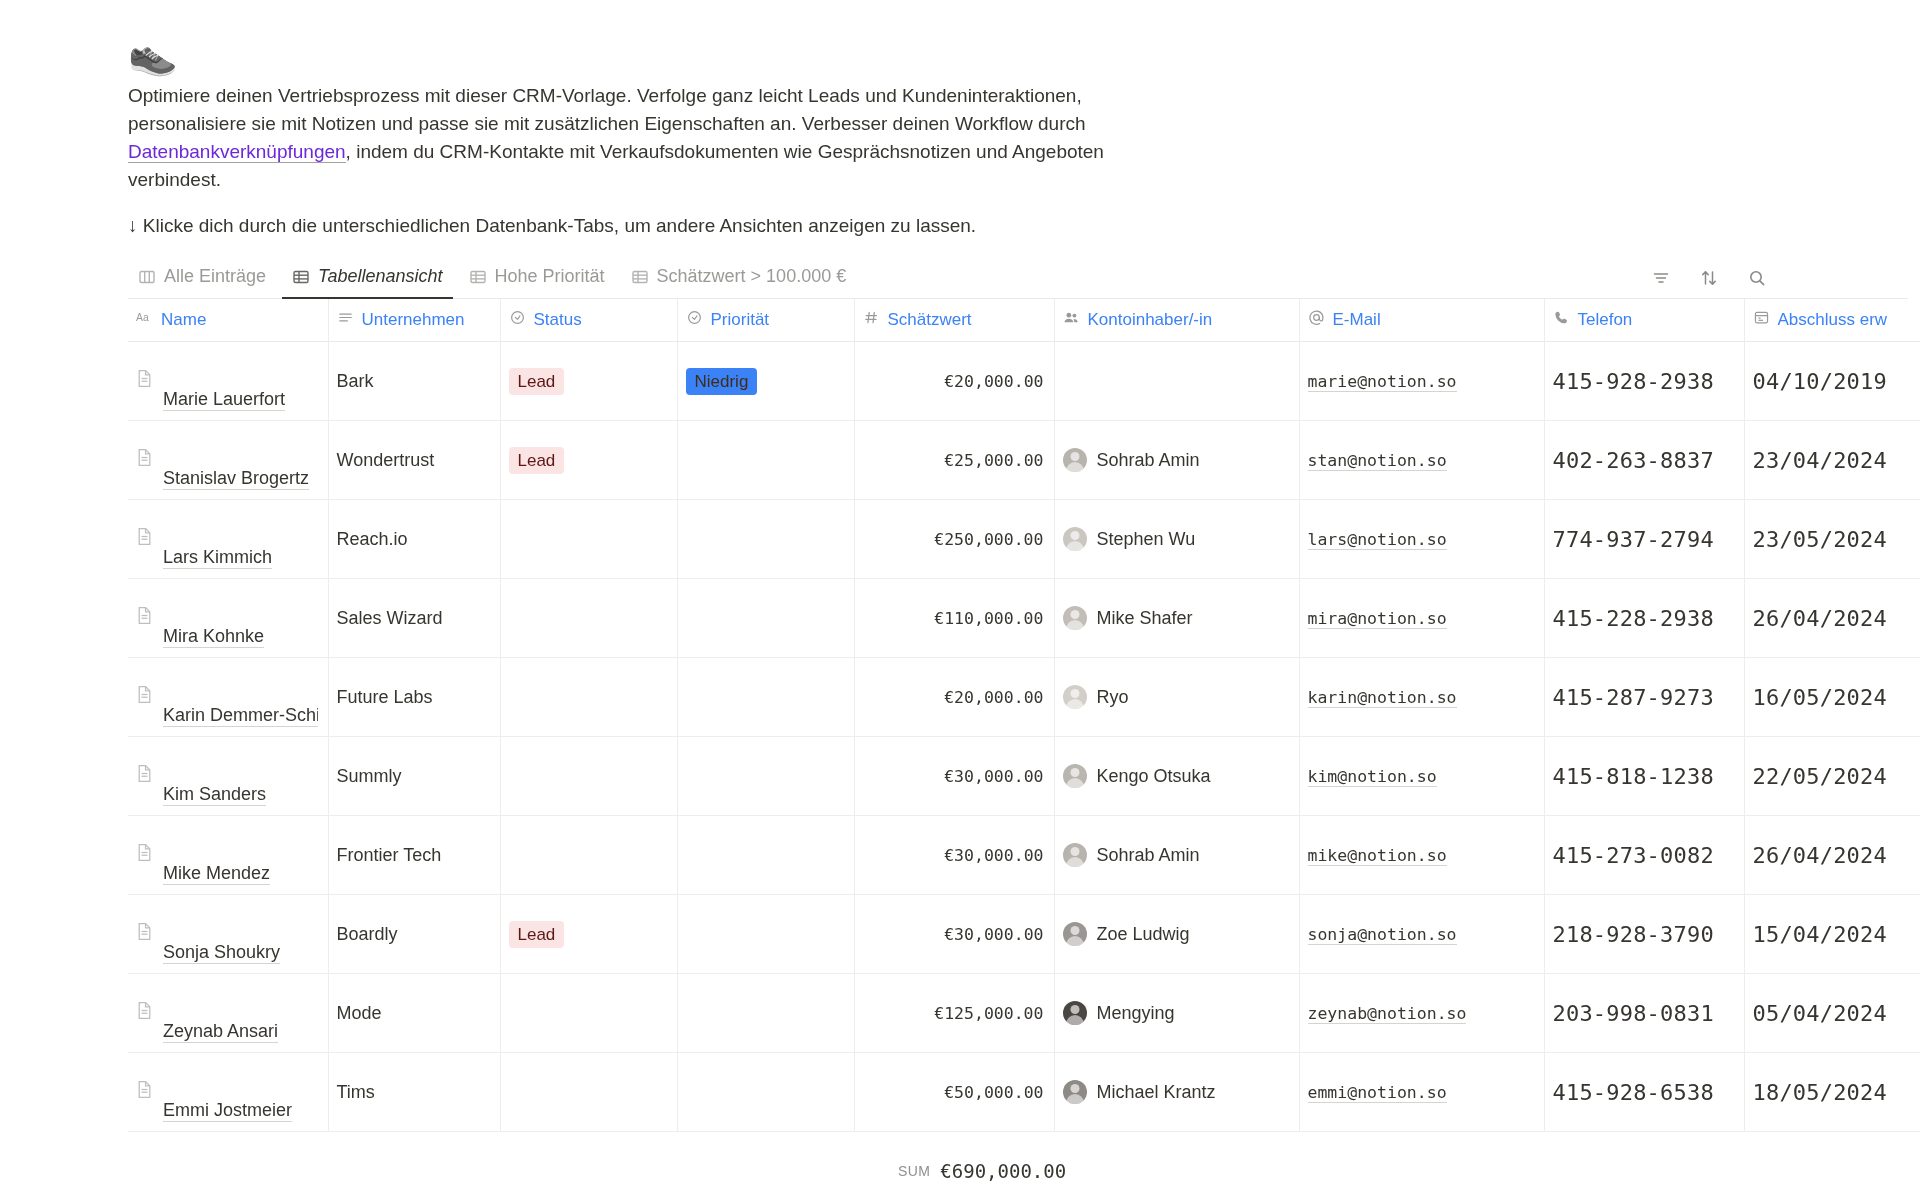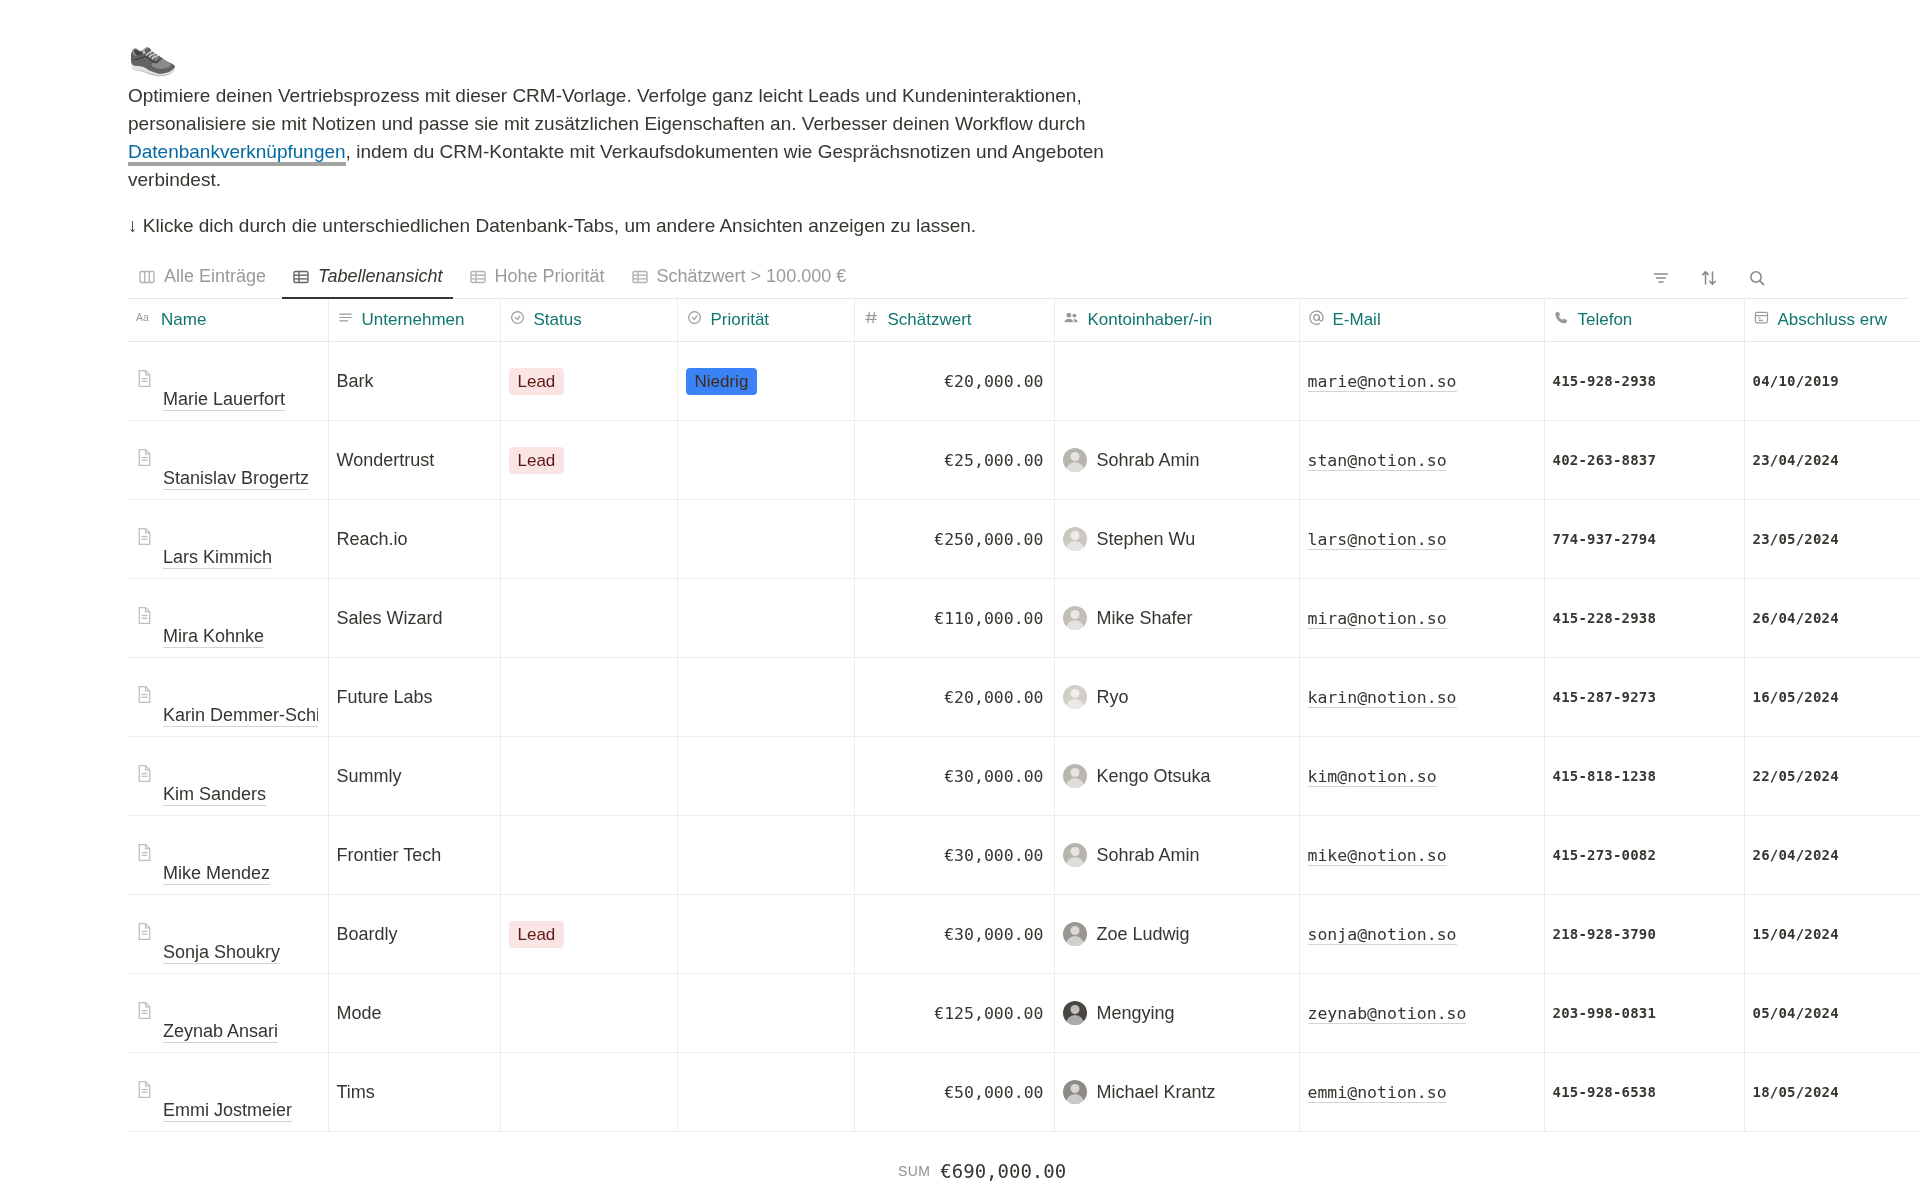--- a/index.html
+++ b/index.html
@@ -52,9 +52,9 @@
     margin-bottom: 18px;
   }
   .desc a {
-    color: #0369a1;
+    color: #6d28d9;
     text-decoration: none;
-    border-bottom: 4px solid #a3a3a3;
+    border-bottom: 1px solid #a3a3a3;
     cursor: pointer;
   }
   .hint {

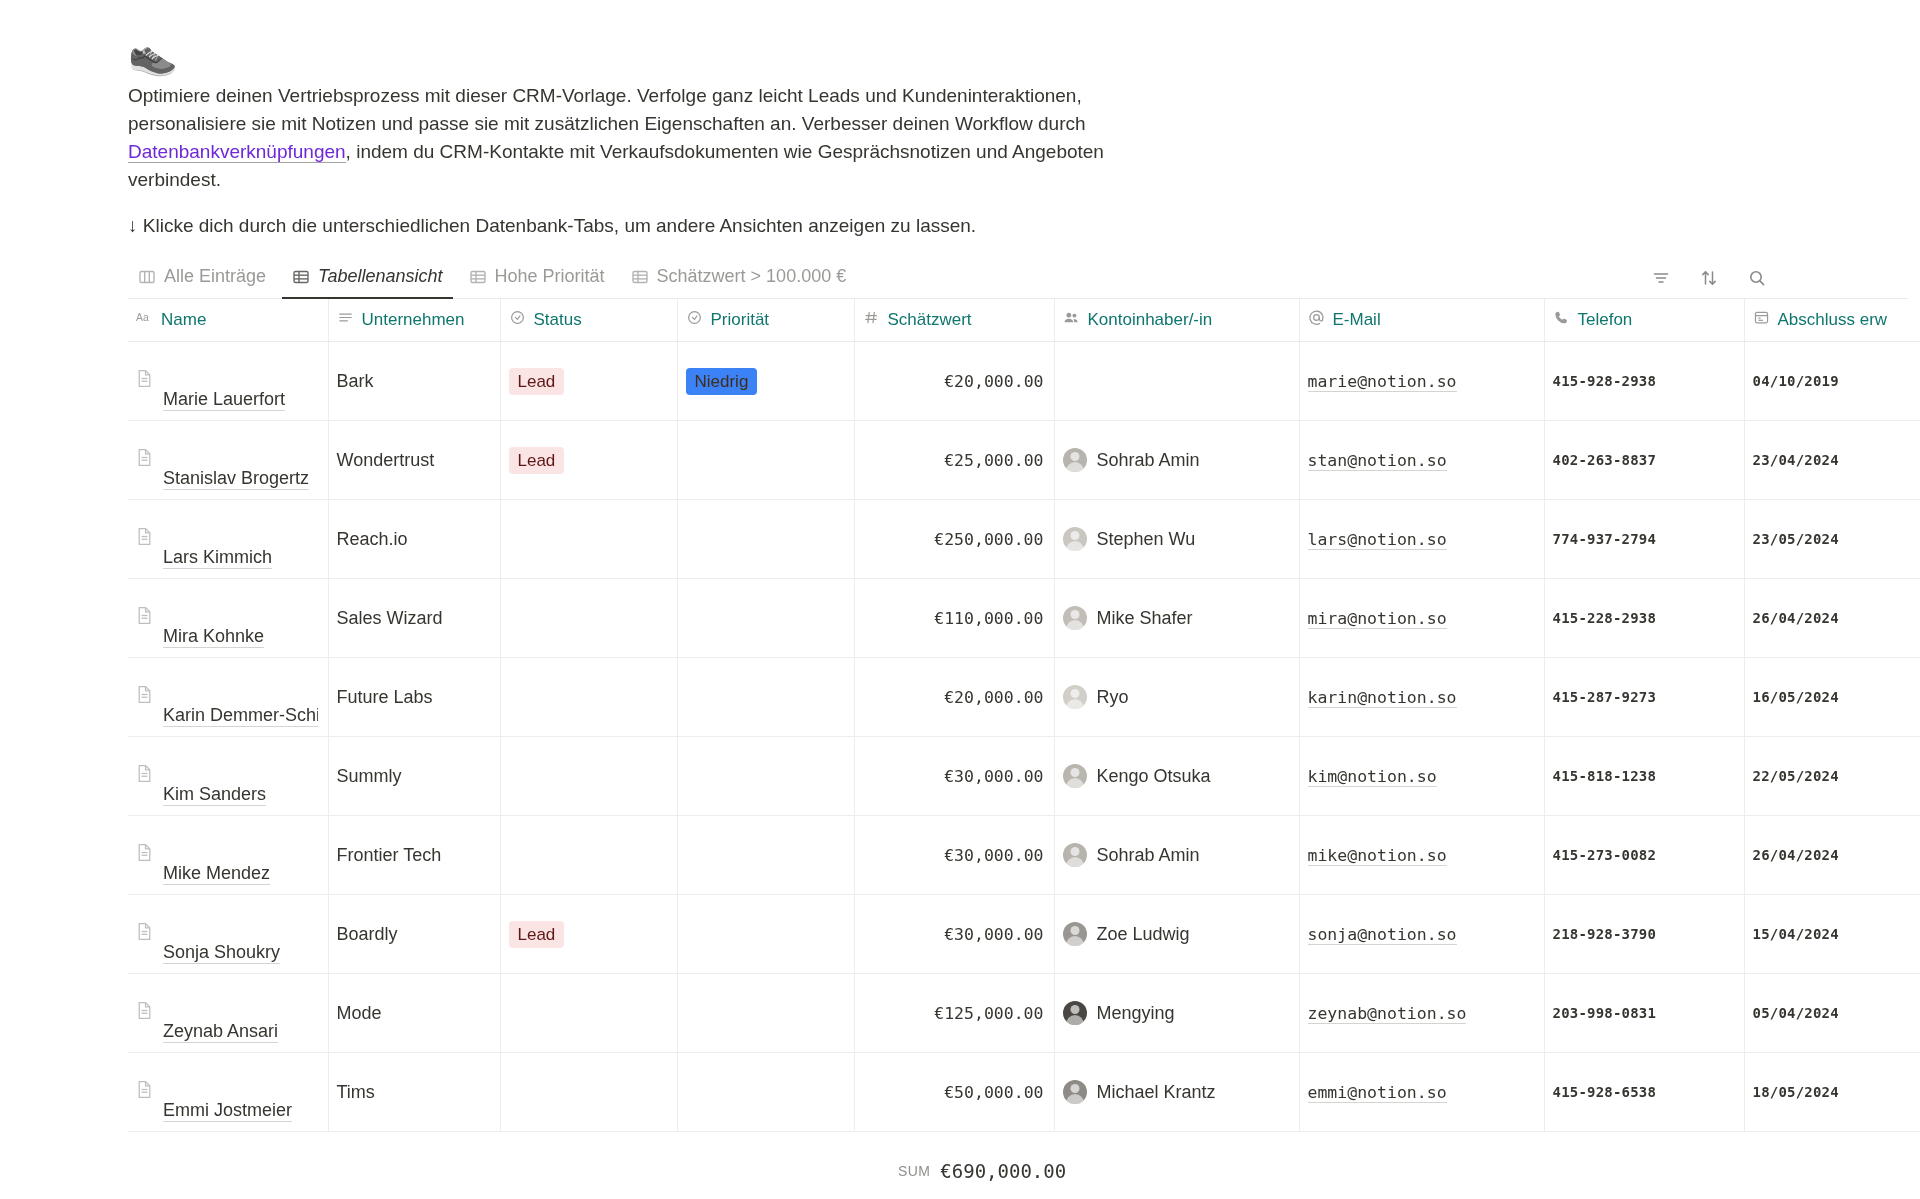--- a/index.html
+++ b/index.html
@@ -126,7 +126,7 @@
   table.db th {
     text-align: center;
     font-weight: normal;
-    color: #0f766e;
+    color: #3b82f6;
     font-size: 17px;
     padding: 10px 10px 10px 8px;
     border-bottom: 1px solid #e9e9e7;

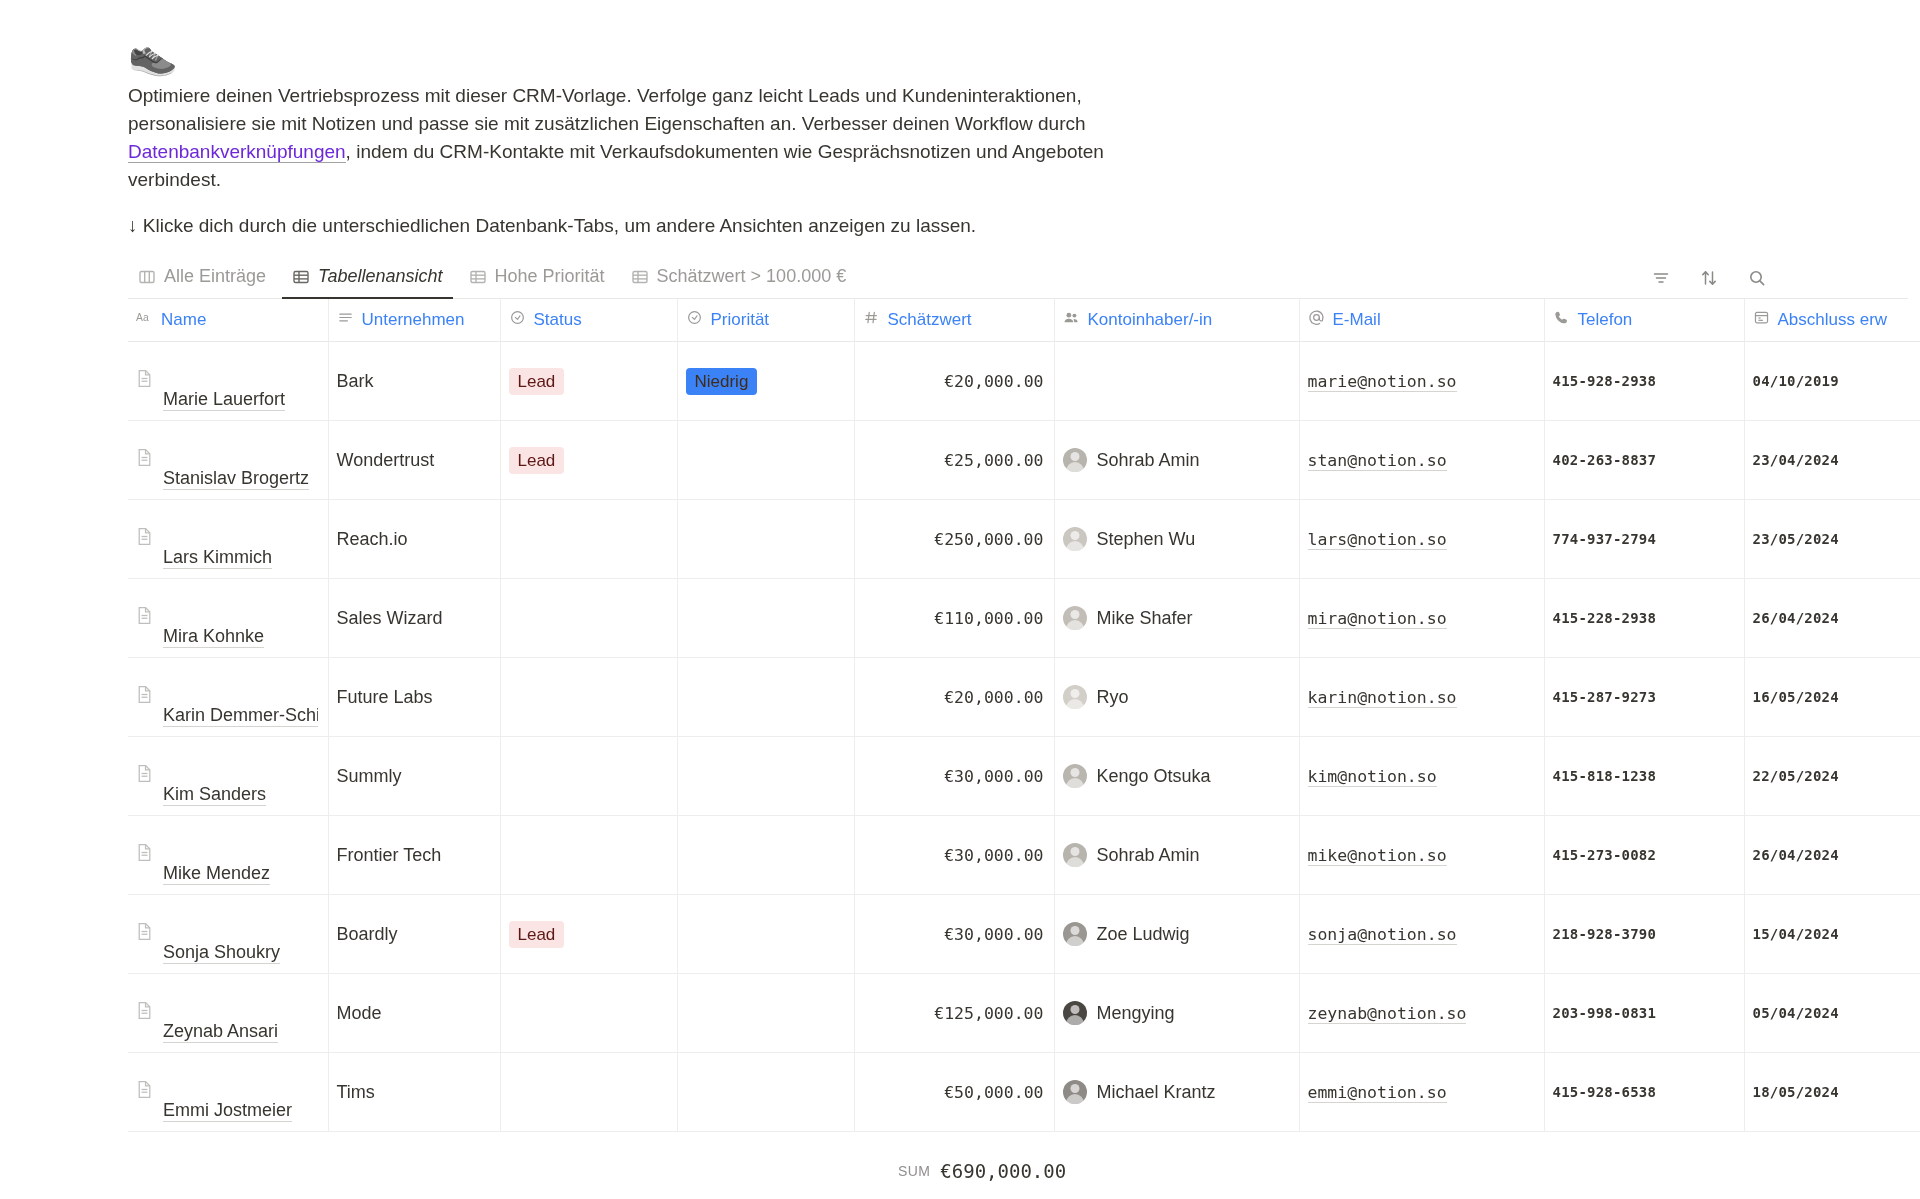--- a/index.html
+++ b/index.html
@@ -182,9 +182,8 @@
   }
   .mono {
     font-family: "DejaVu Sans Mono", monospace;
-    font-size: 14px;
+    font-size: 22px;
     letter-spacing: .2px;
-    font-weight: bold;
   }
   .num {
     text-align: right;

